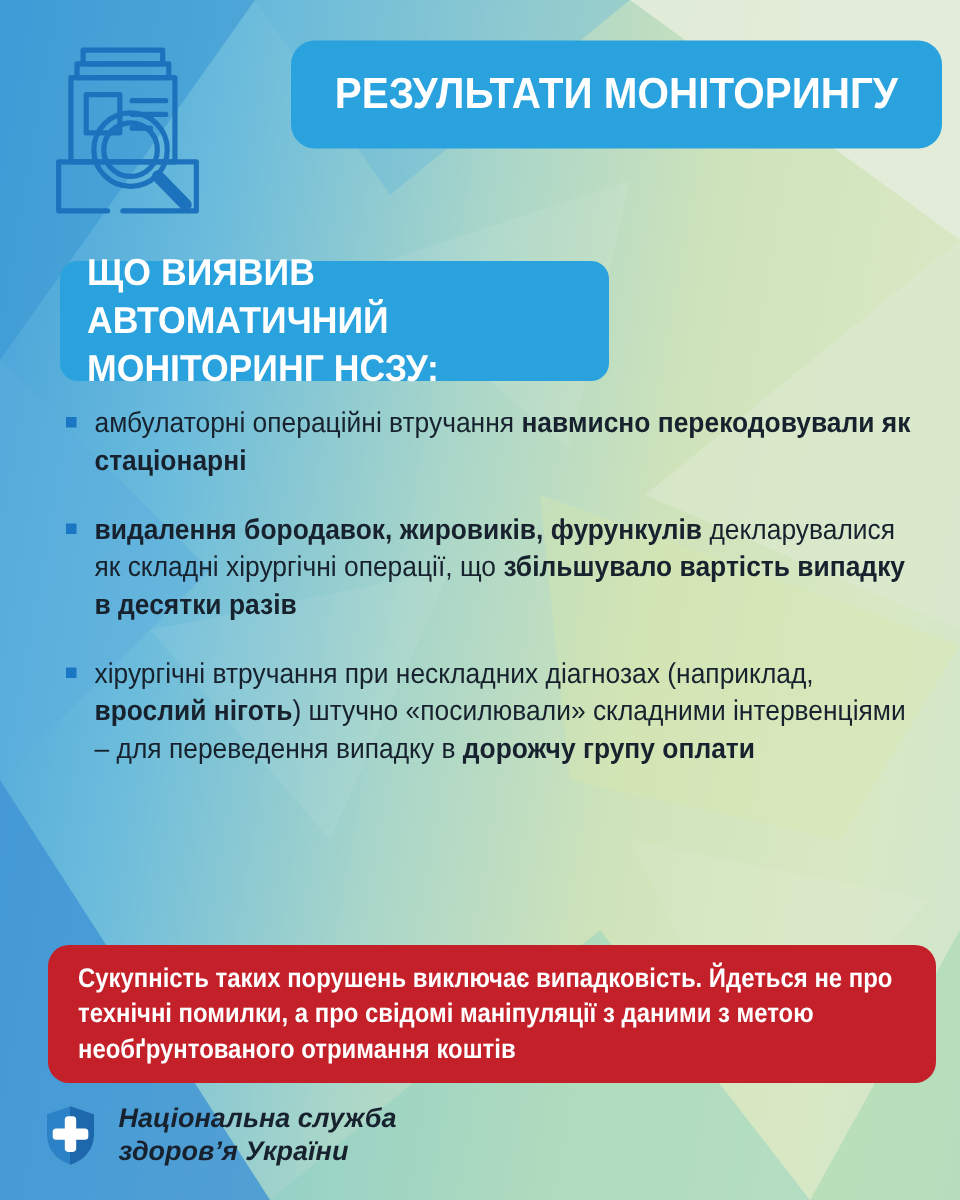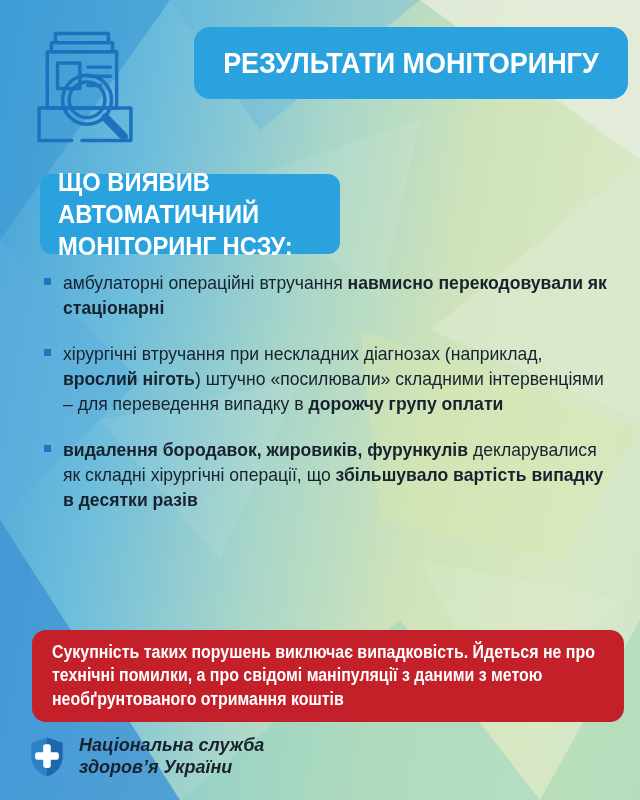--- a/index.html
+++ b/index.html
@@ -19,7 +19,7 @@
     display:flex; align-items:center; justify-content:center; z-index:2; }
   .title-pill .t { color:#fff; font-weight:bold; font-size:29px; white-space:nowrap; transform:scaleX(.93); }
 
-  .subheader { position:absolute; left:40px; top:174px; width:300px; height:80px;
+  .subheader { position:absolute; left:40px; top:174px; width:366px; height:80px;
     background:var(--accent-blue,#2aa2de); border-radius:12px; padding:8px 18px;
     display:flex; align-items:center; z-index:2; }
   .subheader .t { color:#fff; font-weight:bold; font-size:25px; line-height:1.28;

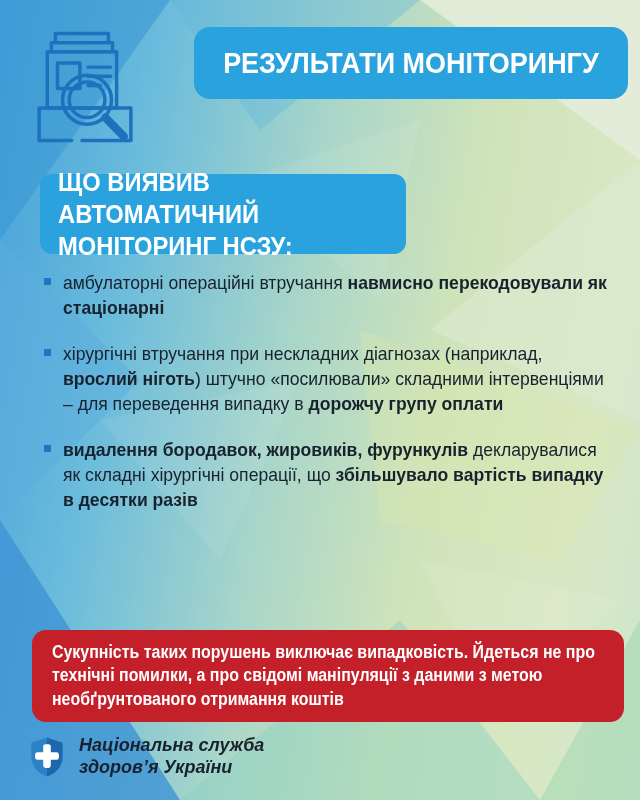--- a/index.html
+++ b/index.html
@@ -90,10 +90,10 @@
     <span class="seg"><span>амбулаторні операційні втручання </span><span class="b">навмисно перекодовували як стаціонарні</span></span>
   </li>
   <li>
-    <span class="seg"><span>хірургічні втручання при нескладних діагнозах (наприклад, </span><span class="b">врослий ніготь</span><span>) штучно «посилювали» складними інтервенціями – для переведення випадку в </span><span class="b">дорожчу групу оплати</span></span>
+    <span class="seg"><span class="b">видалення бородавок, жировиків, фурункулів</span><span> декларувалися як складні хірургічні операції, що </span><span class="b">збільшувало вартість випадку в десятки разів</span></span>
   </li>
   <li>
-    <span class="seg"><span class="b">видалення бородавок, жировиків, фурункулів</span><span> декларувалися як складні хірургічні операції, що </span><span class="b">збільшувало вартість випадку в десятки разів</span></span>
+    <span class="seg"><span>хірургічні втручання при нескладних діагнозах (наприклад, </span><span class="b">врослий ніготь</span><span>) штучно «посилювали» складними інтервенціями – для переведення випадку в </span><span class="b">дорожчу групу оплати</span></span>
   </li>
 </ul>
 

